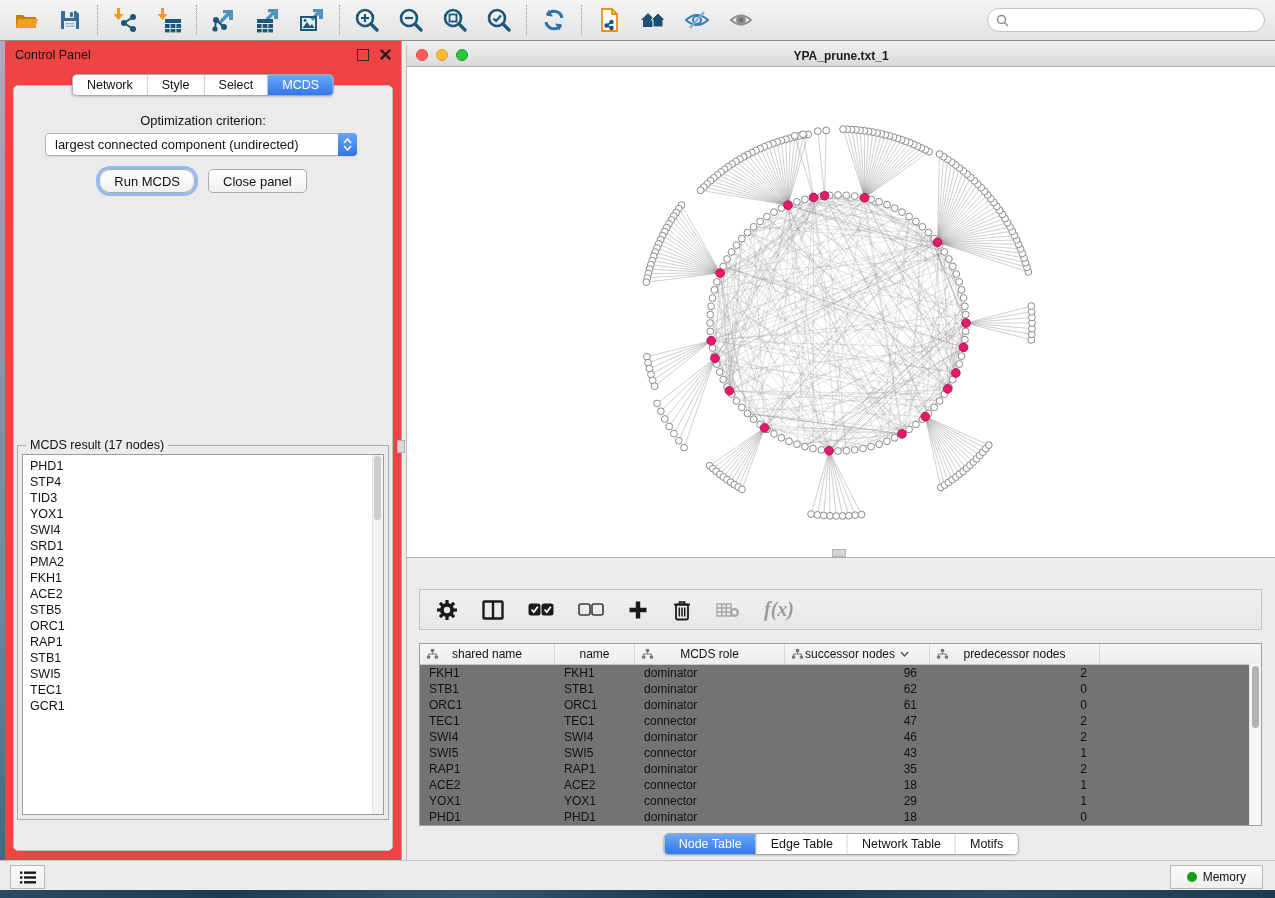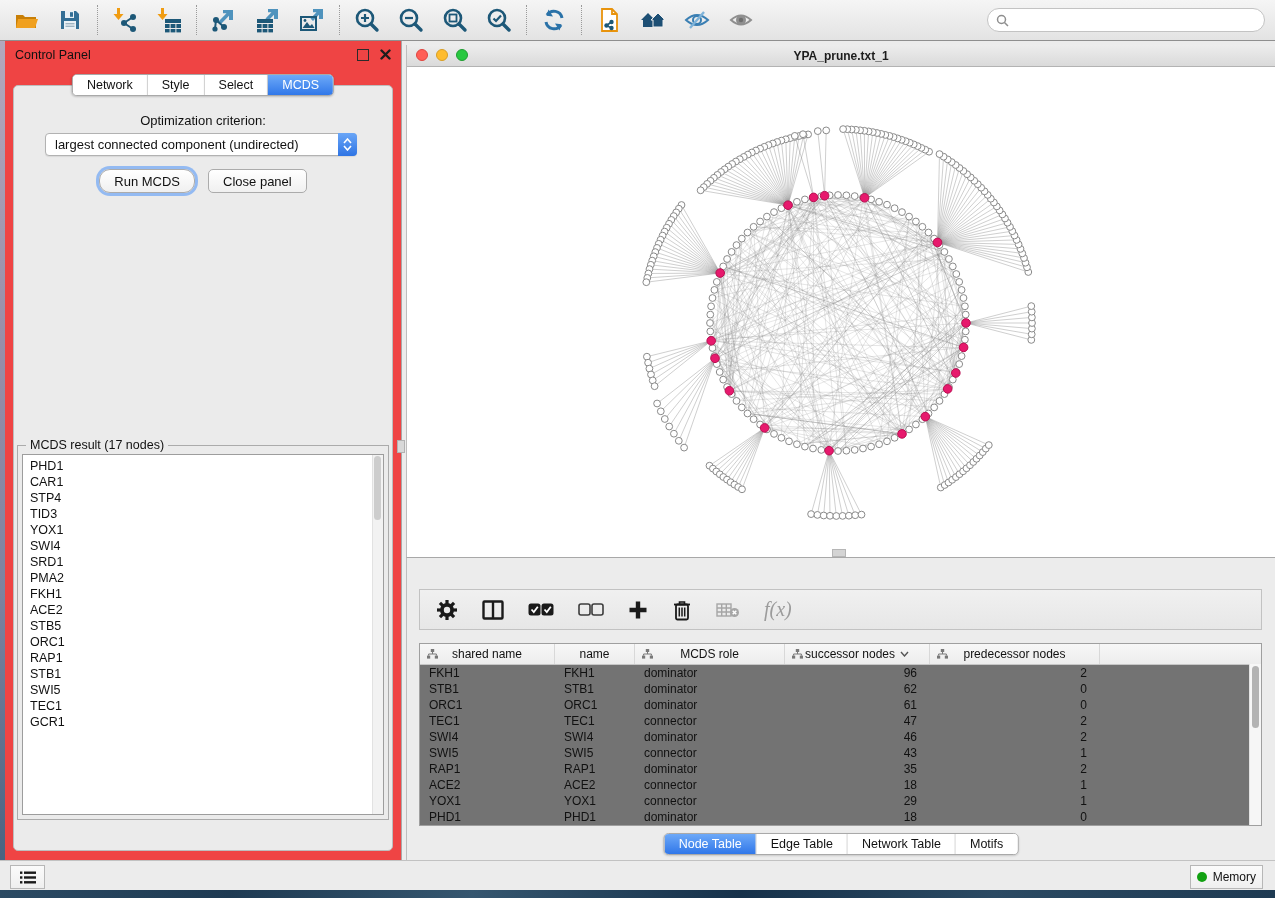--- a/index.html
+++ b/index.html
@@ -314,7 +314,6 @@
             <div class="mcds-thumb"></div>
           </div>
       <div>PHD1</div>
-          <div>CAR1</div>
           <div>STP4</div>
           <div>TID3</div>
           <div>YOX1</div>

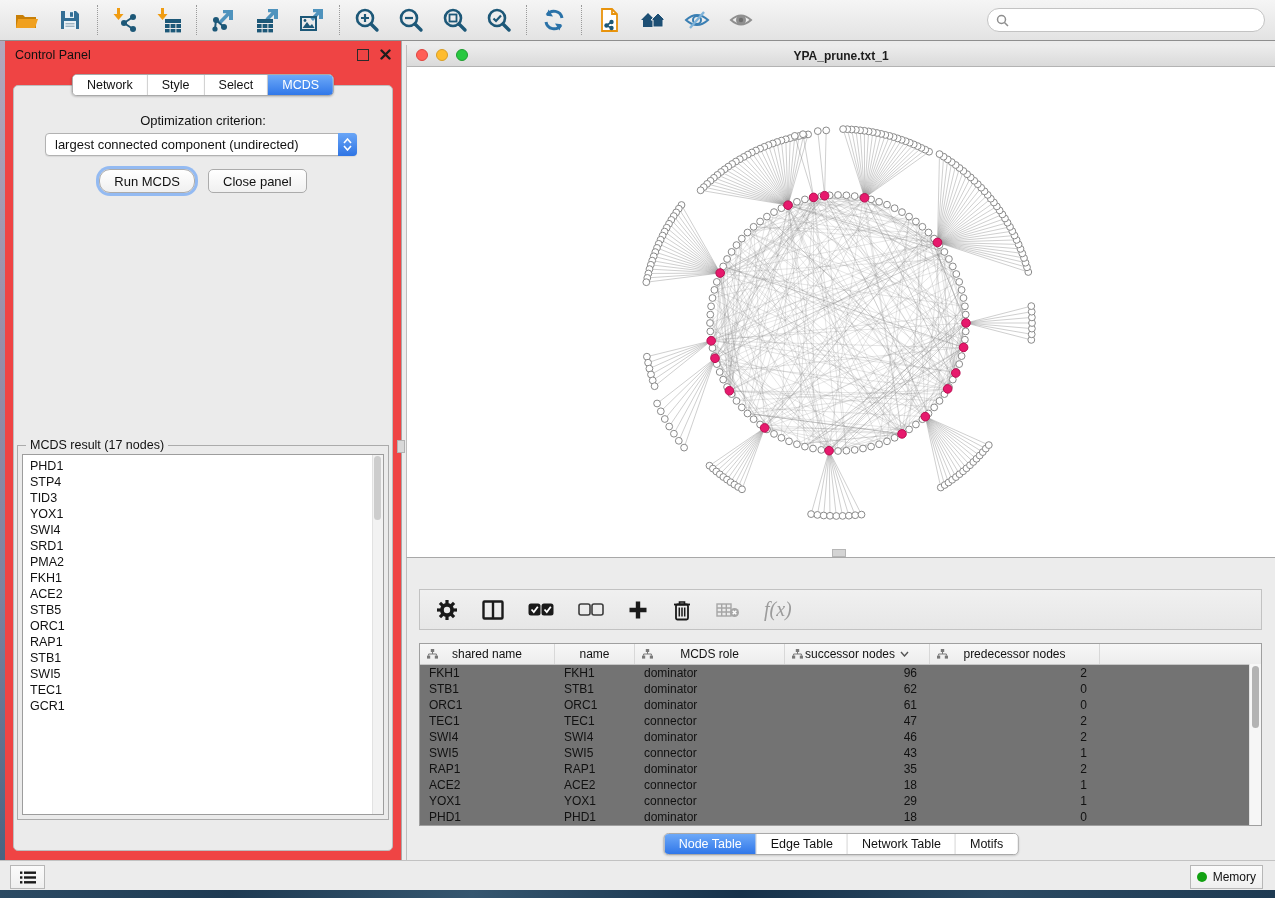--- a/index.html
+++ b/index.html
@@ -76,7 +76,7 @@
   .tp-toolbar{position:absolute;left:12px;right:13px;top:31px;height:41px;box-sizing:border-box;
               background:linear-gradient(#f0f0f0,#e7e7e7);border:1px solid #c2c2c2;
               display:flex;align-items:center;gap:24px;padding:0 16px;}
-  .tp-tool{display:flex;align-items:center;justify-content:center;height:26px;}
+  .tp-tool{display:flex;align-items:center;justify-content:center;height:26px;font-weight:bold;}
   .fx{font-family:"Liberation Serif",serif;font-style:italic;font-size:20px;color:#9b9b9b;}
   .tp-table{position:absolute;left:12px;right:13px;top:85px;height:183px;background:#737373;
             border:1px solid #9f9f9f;box-sizing:border-box;overflow:hidden;}

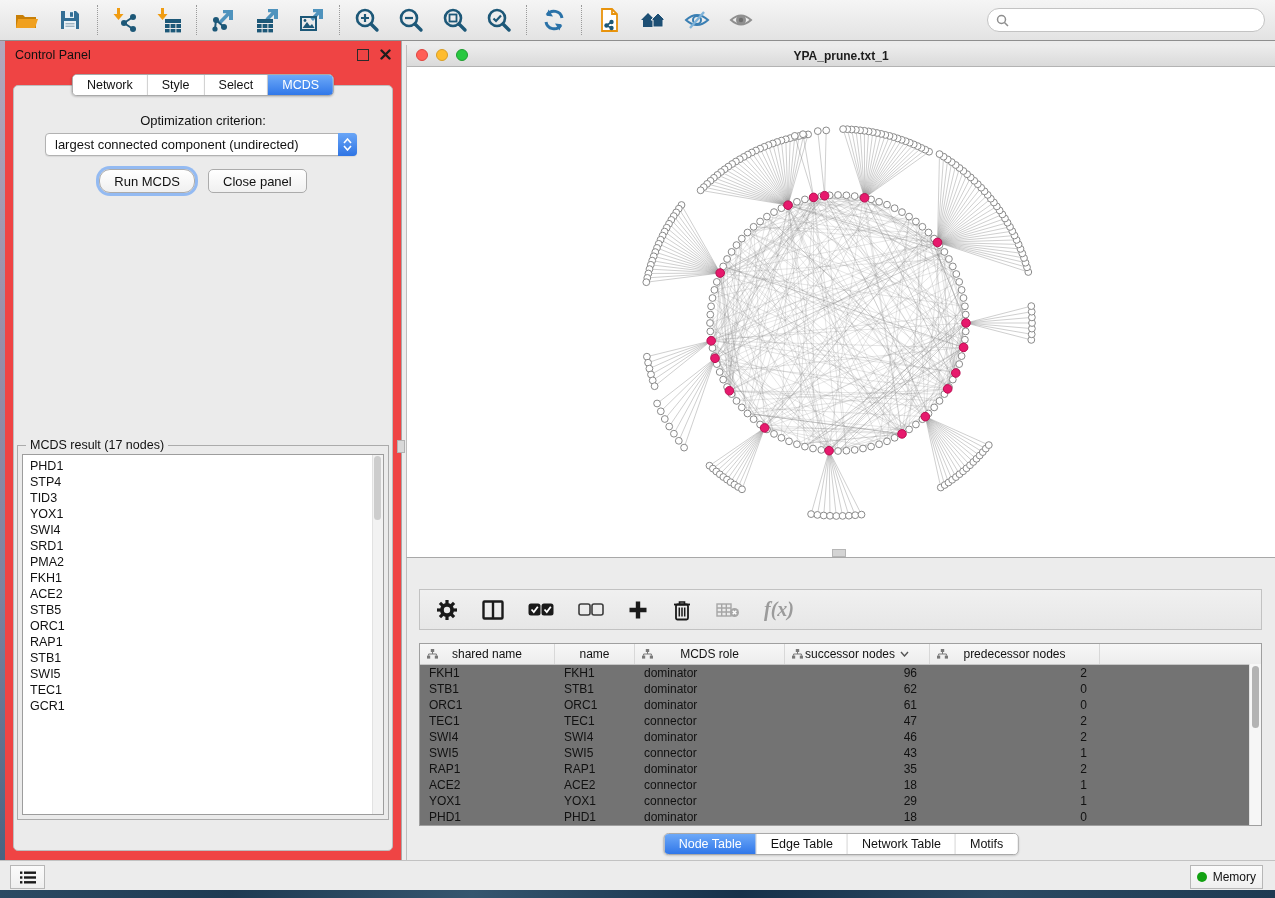--- a/index.html
+++ b/index.html
@@ -98,7 +98,7 @@
               border-top:1px solid #c2c2c2;box-sizing:border-box;}
   .sb-btn{position:absolute;left:10px;top:4px;width:33px;height:22px;background:linear-gradient(#fbfbfb,#efefef);
           border:1px solid #b7b7b7;display:flex;align-items:center;justify-content:center;}
-  .memory-btn{position:absolute;right:12px;top:4px;height:22px;padding:0 6px;
+  .memory-btn{position:absolute;right:12px;top:4px;height:22px;padding:0 16px;
               background:linear-gradient(#fbfbfb,#efefef);border:1px solid #b7b7b7;
               display:flex;align-items:center;gap:6px;font-size:12px;}
   .mem-dot{width:10px;height:10px;border-radius:50%;}

